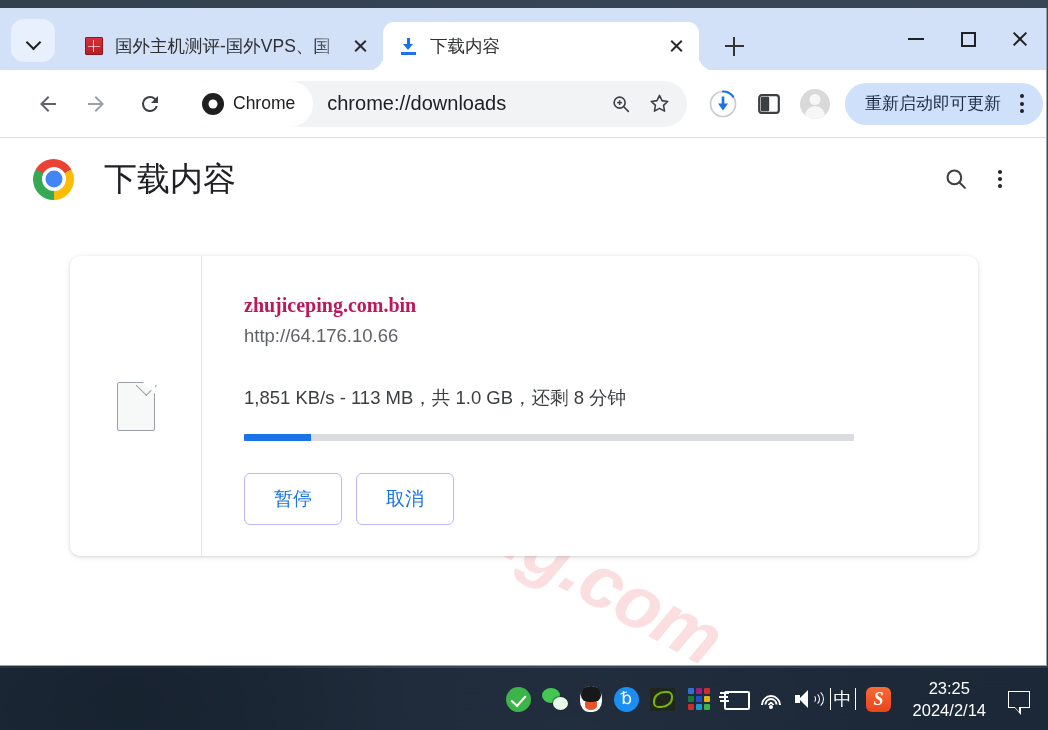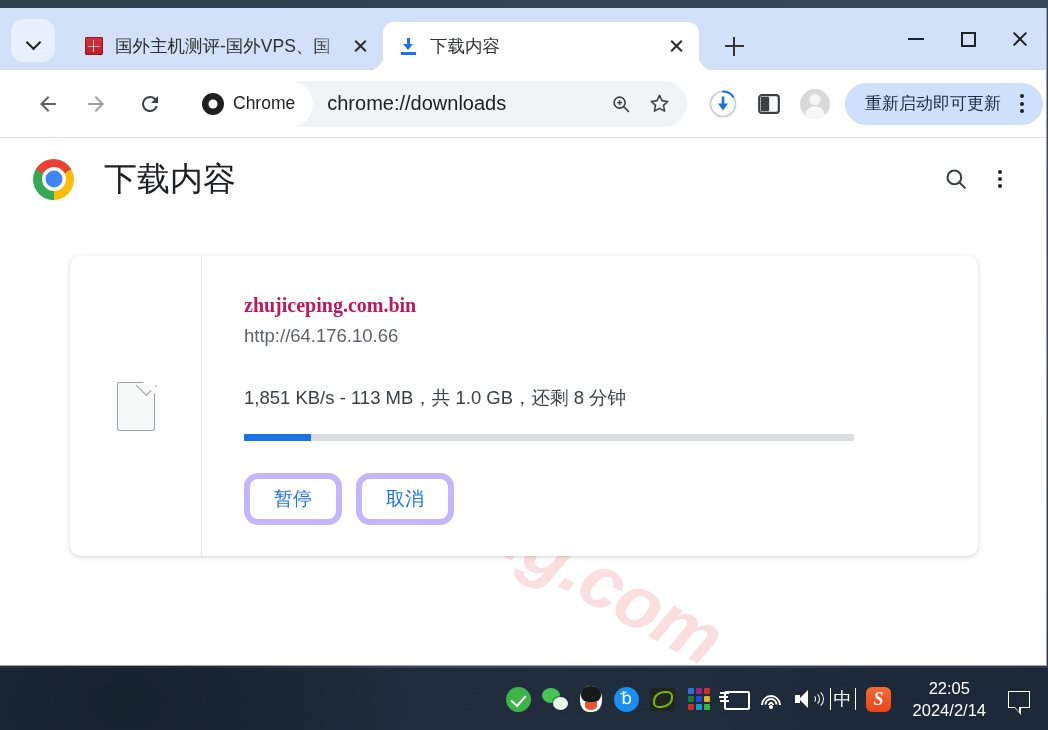--- a/index.html
+++ b/index.html
@@ -449,8 +449,8 @@
   .card-btn {
     min-width: 98px;
     height: 52px;
-    border: 6px solid #c4b5fd;
-    border-radius: 14px;
+    border: 1px solid #c4b5fd;
+    border-radius: 6px;
     background: #fff;
     color: #1a73e8;
     font-size: 19px;

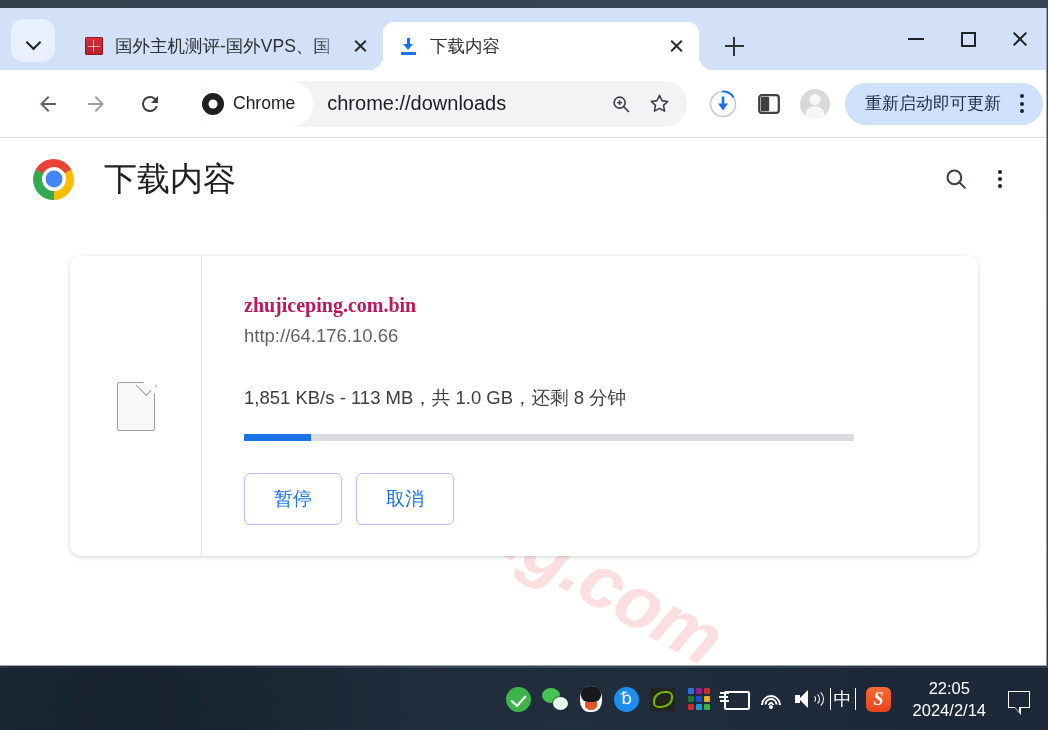--- a/index.html
+++ b/index.html
@@ -905,7 +905,7 @@
   </div>
 
   <div id="clock">
-    <div>22:05</div>
+    <div>23:25</div>
     <div>2024/2/14</div>
   </div>
 

